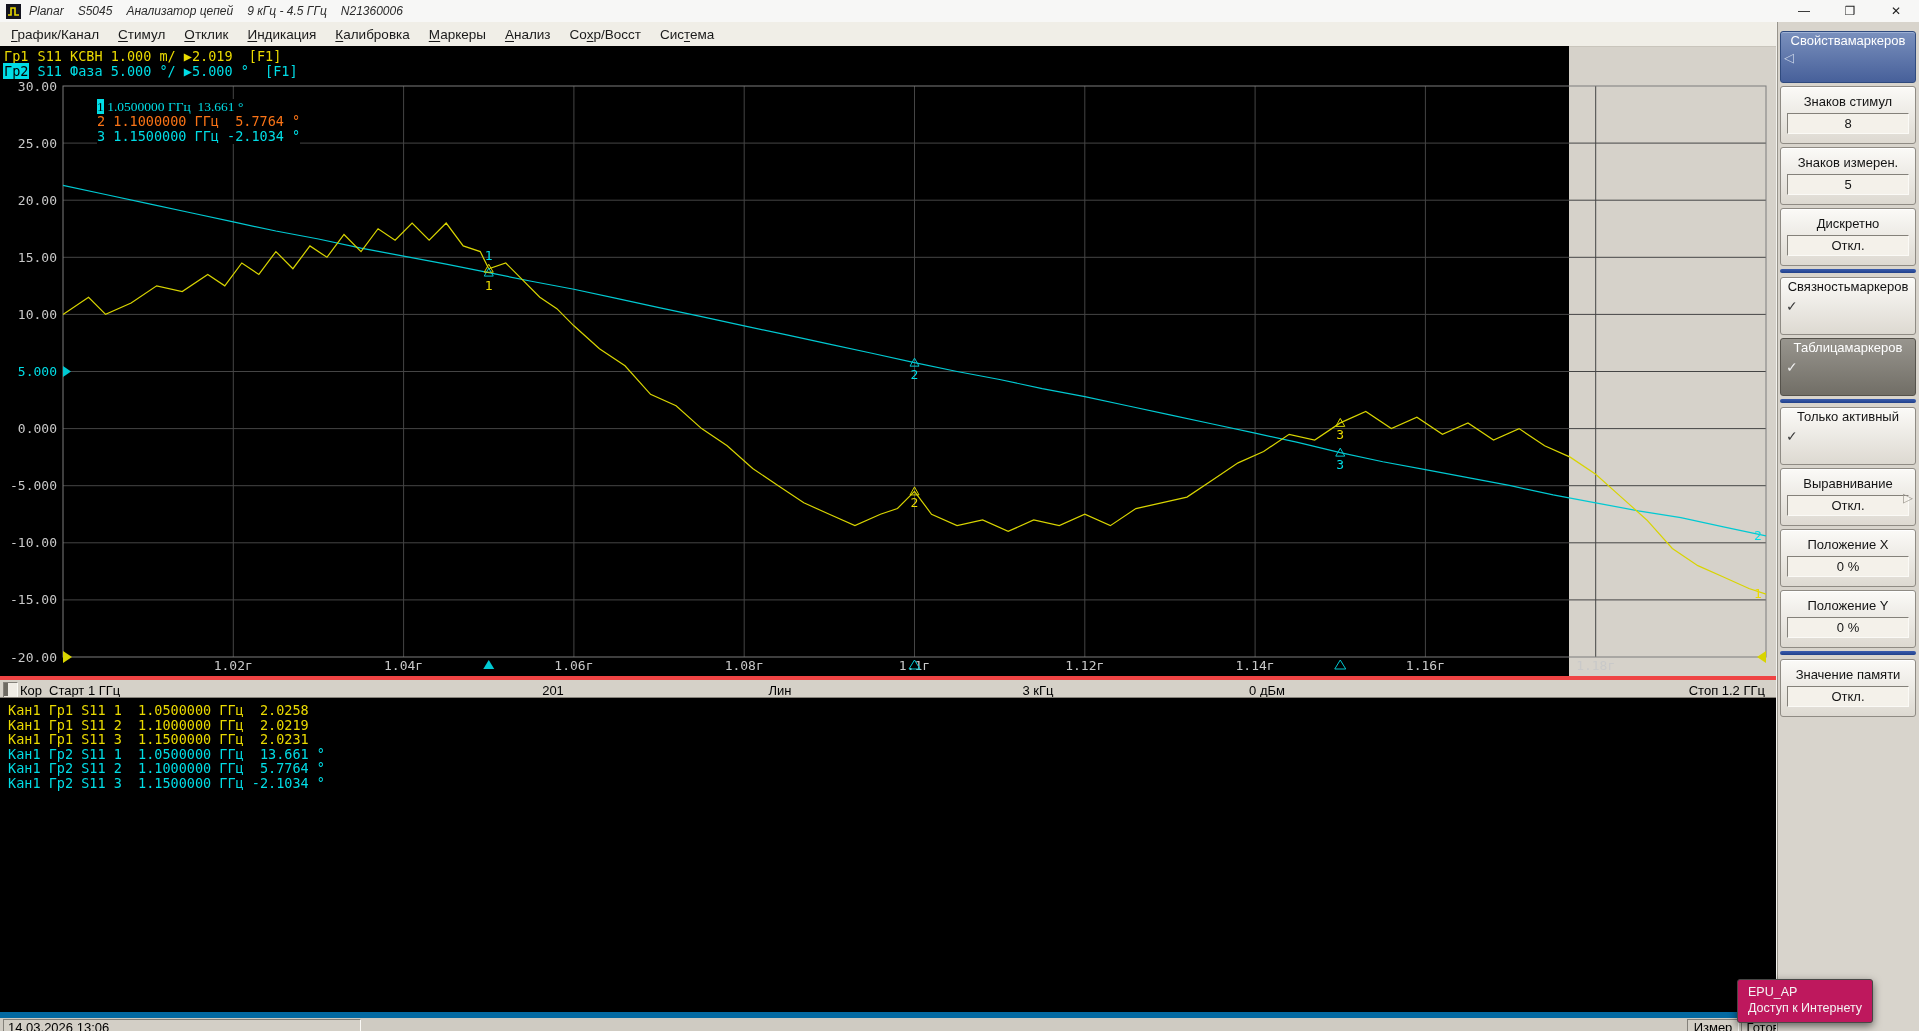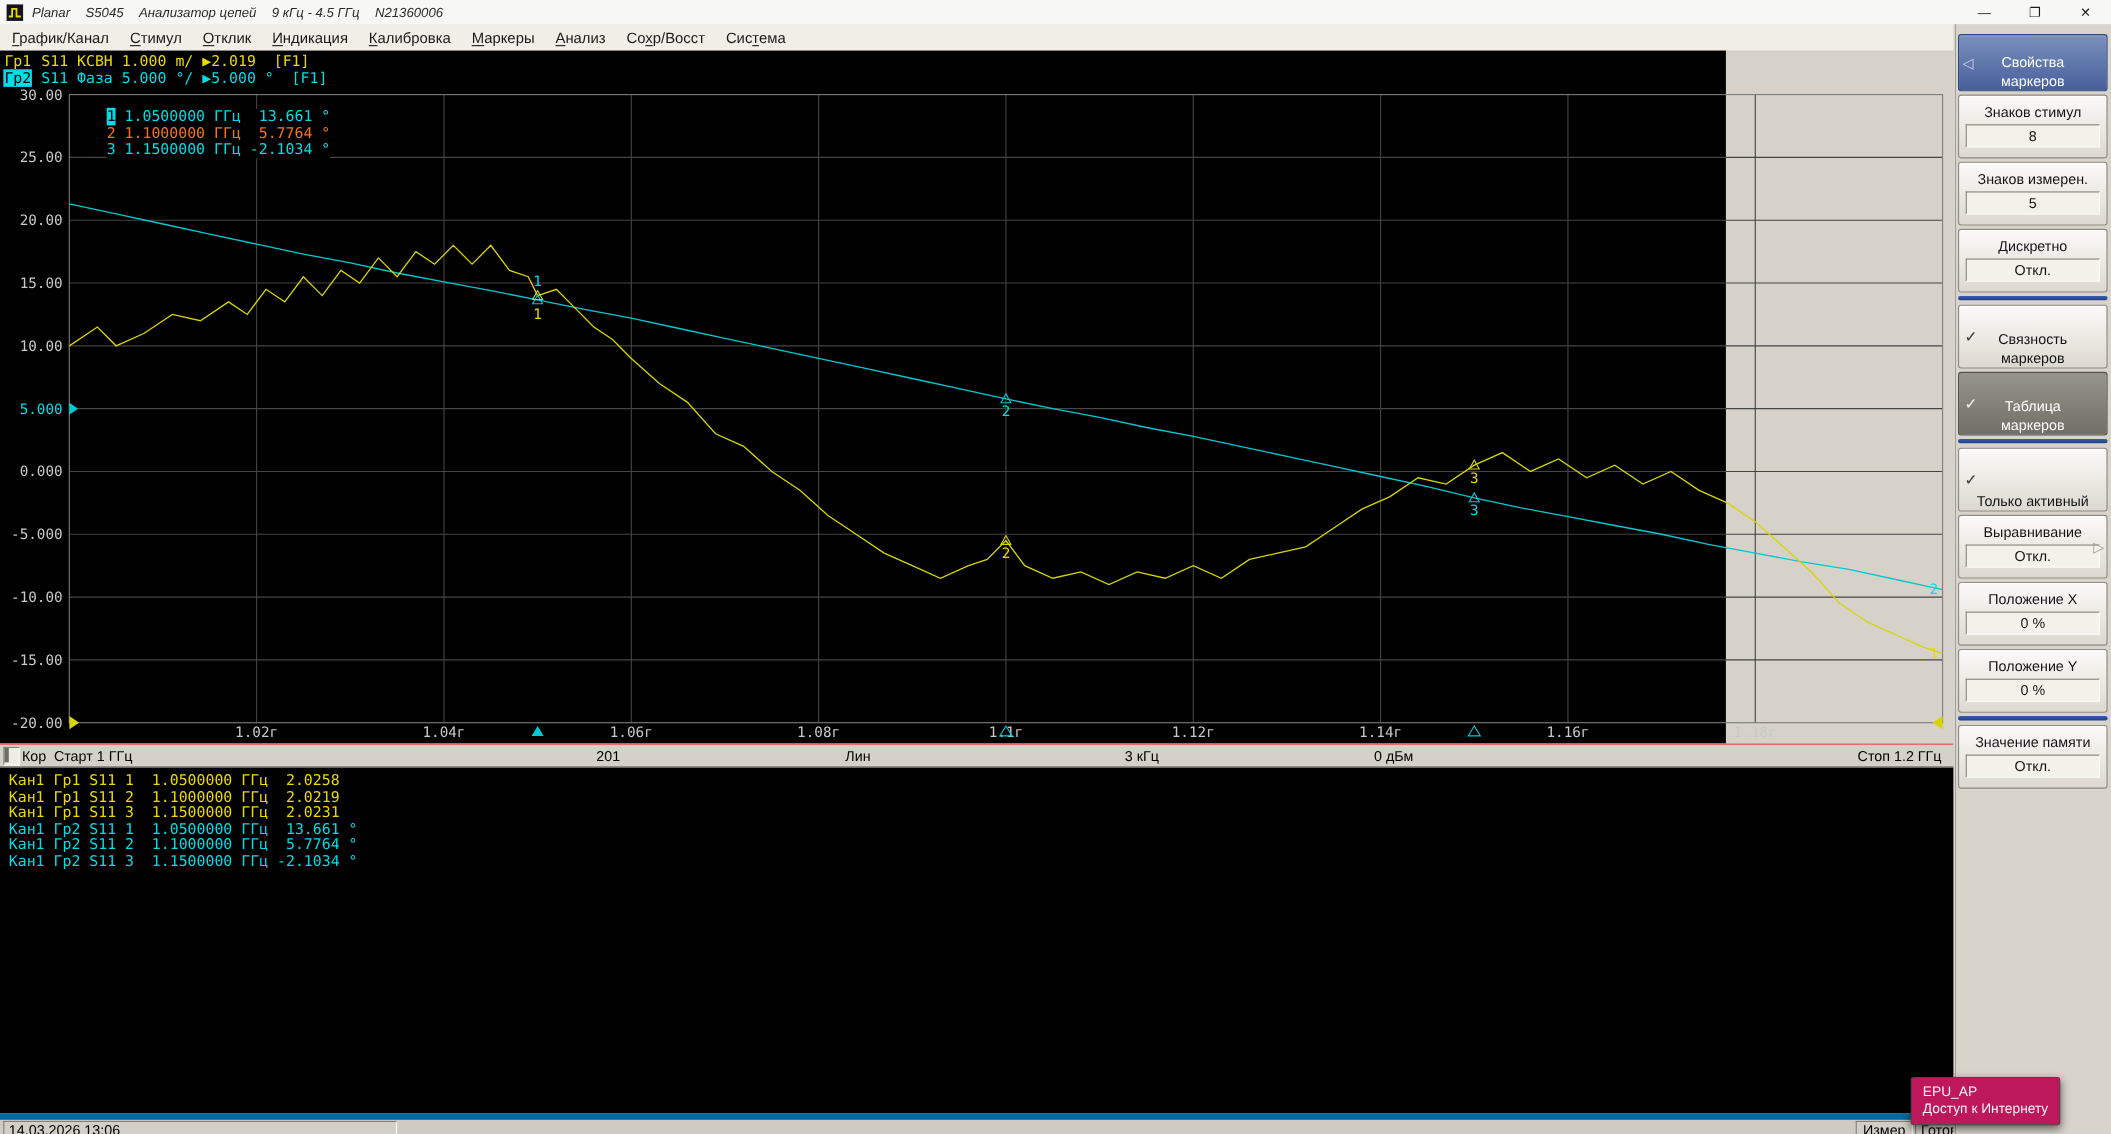--- a/index.html
+++ b/index.html
@@ -61,7 +61,7 @@
   .sb-btn .lines{padding-top:6px;line-height:17px;}
   .sb-btn.h50{height:50px;}
   .sb-btn.h56{height:56px;}
-  .sb-btn.center .lines{padding-top:0;display:flex;height:100%;flex-direction:column;justify-content:flex-end;}
+  .sb-btn.center .lines{padding-top:0;display:flex;height:100%;justify-content:center;}
   .sb-btn.header{background:linear-gradient(#7a90bd,#47609a);border-color:#2f4a7e;color:#fff;
     box-shadow:inset 0 1px 0 #9db0d4;}
   .sb-btn.dark{background:linear-gradient(#98958e,#716e66);border-color:#55524b;color:#fff;box-shadow:none;}

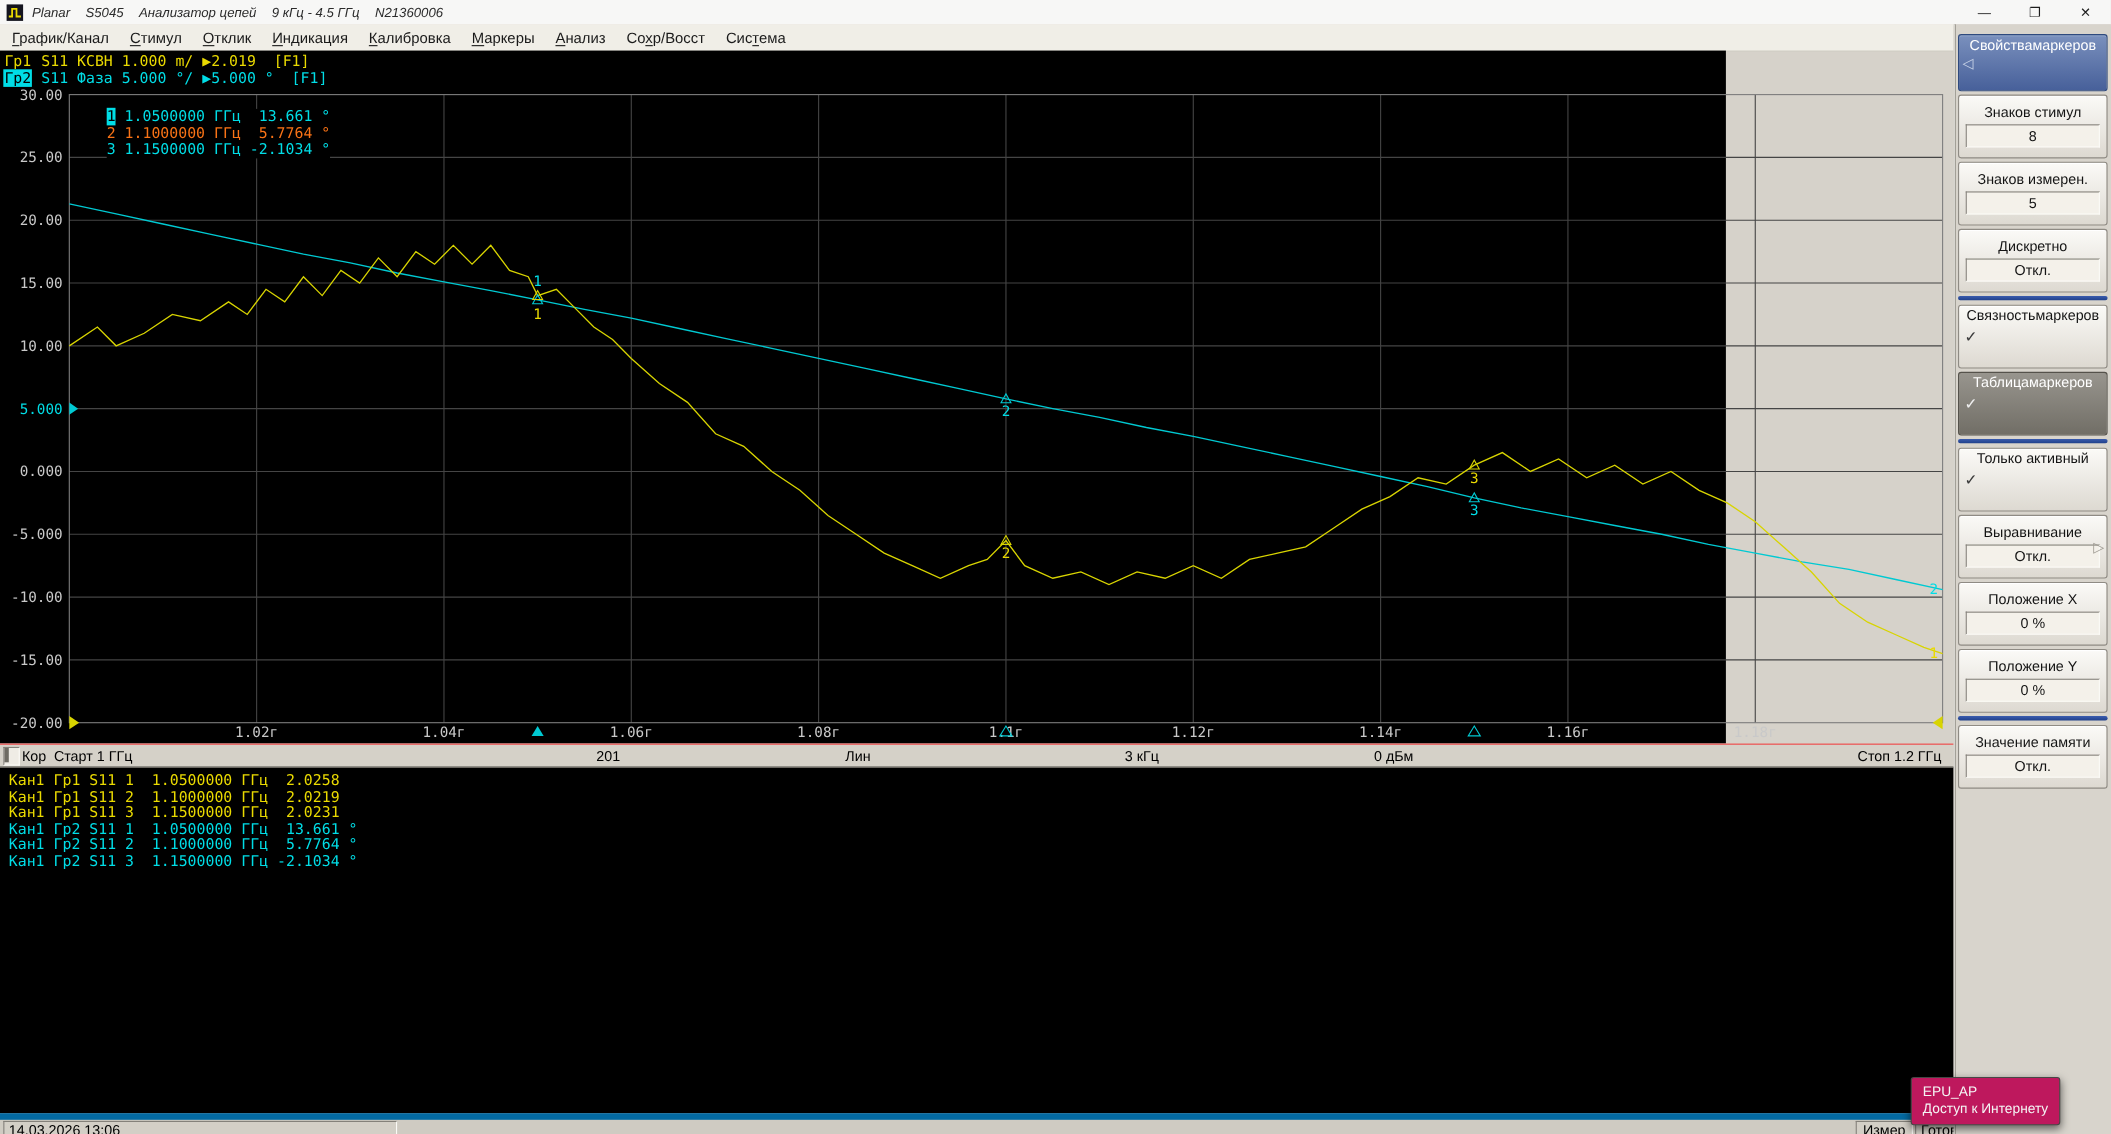--- a/index.html
+++ b/index.html
@@ -178,7 +178,7 @@
       <text x="1340.2499999999995" y="392.8900000000131" fill="#eada00" text-anchor="middle" class="tick">3</text>
       <polygon points="1334.7499999999995,623 1345.7499999999995,623 1340.2499999999995,614" fill="none" stroke="#00c9d2"></polygon>
     </svg>
-  <div class="plot-mk-table" id="plotMkTable"><div style="color: rgb(0, 221, 230);"><span class="mk-active" style="background: rgb(0, 221, 230);">1</span><span> 1.0500000 ГГц  13.661 °</span></div><div style="color: #f97316;"><span>2</span><span> 1.1000000 ГГц  5.7764 °</span></div><div style="color: rgb(0, 221, 230);"><span>3</span><span> 1.1500000 ГГц -2.1034 °</span></div></div>
+  <div class="plot-mk-table" id="plotMkTable"><div style="color: rgb(0, 221, 230); font-family: Liberation Serif, serif;"><span class="mk-active" style="background: rgb(0, 221, 230);">1</span><span> 1.0500000 ГГц  13.661 °</span></div><div style="color: #f97316;"><span>2</span><span> 1.1000000 ГГц  5.7764 °</span></div><div style="color: rgb(0, 221, 230);"><span>3</span><span> 1.1500000 ГГц -2.1034 °</span></div></div>
 </div>
 
 <div class="stim-row">

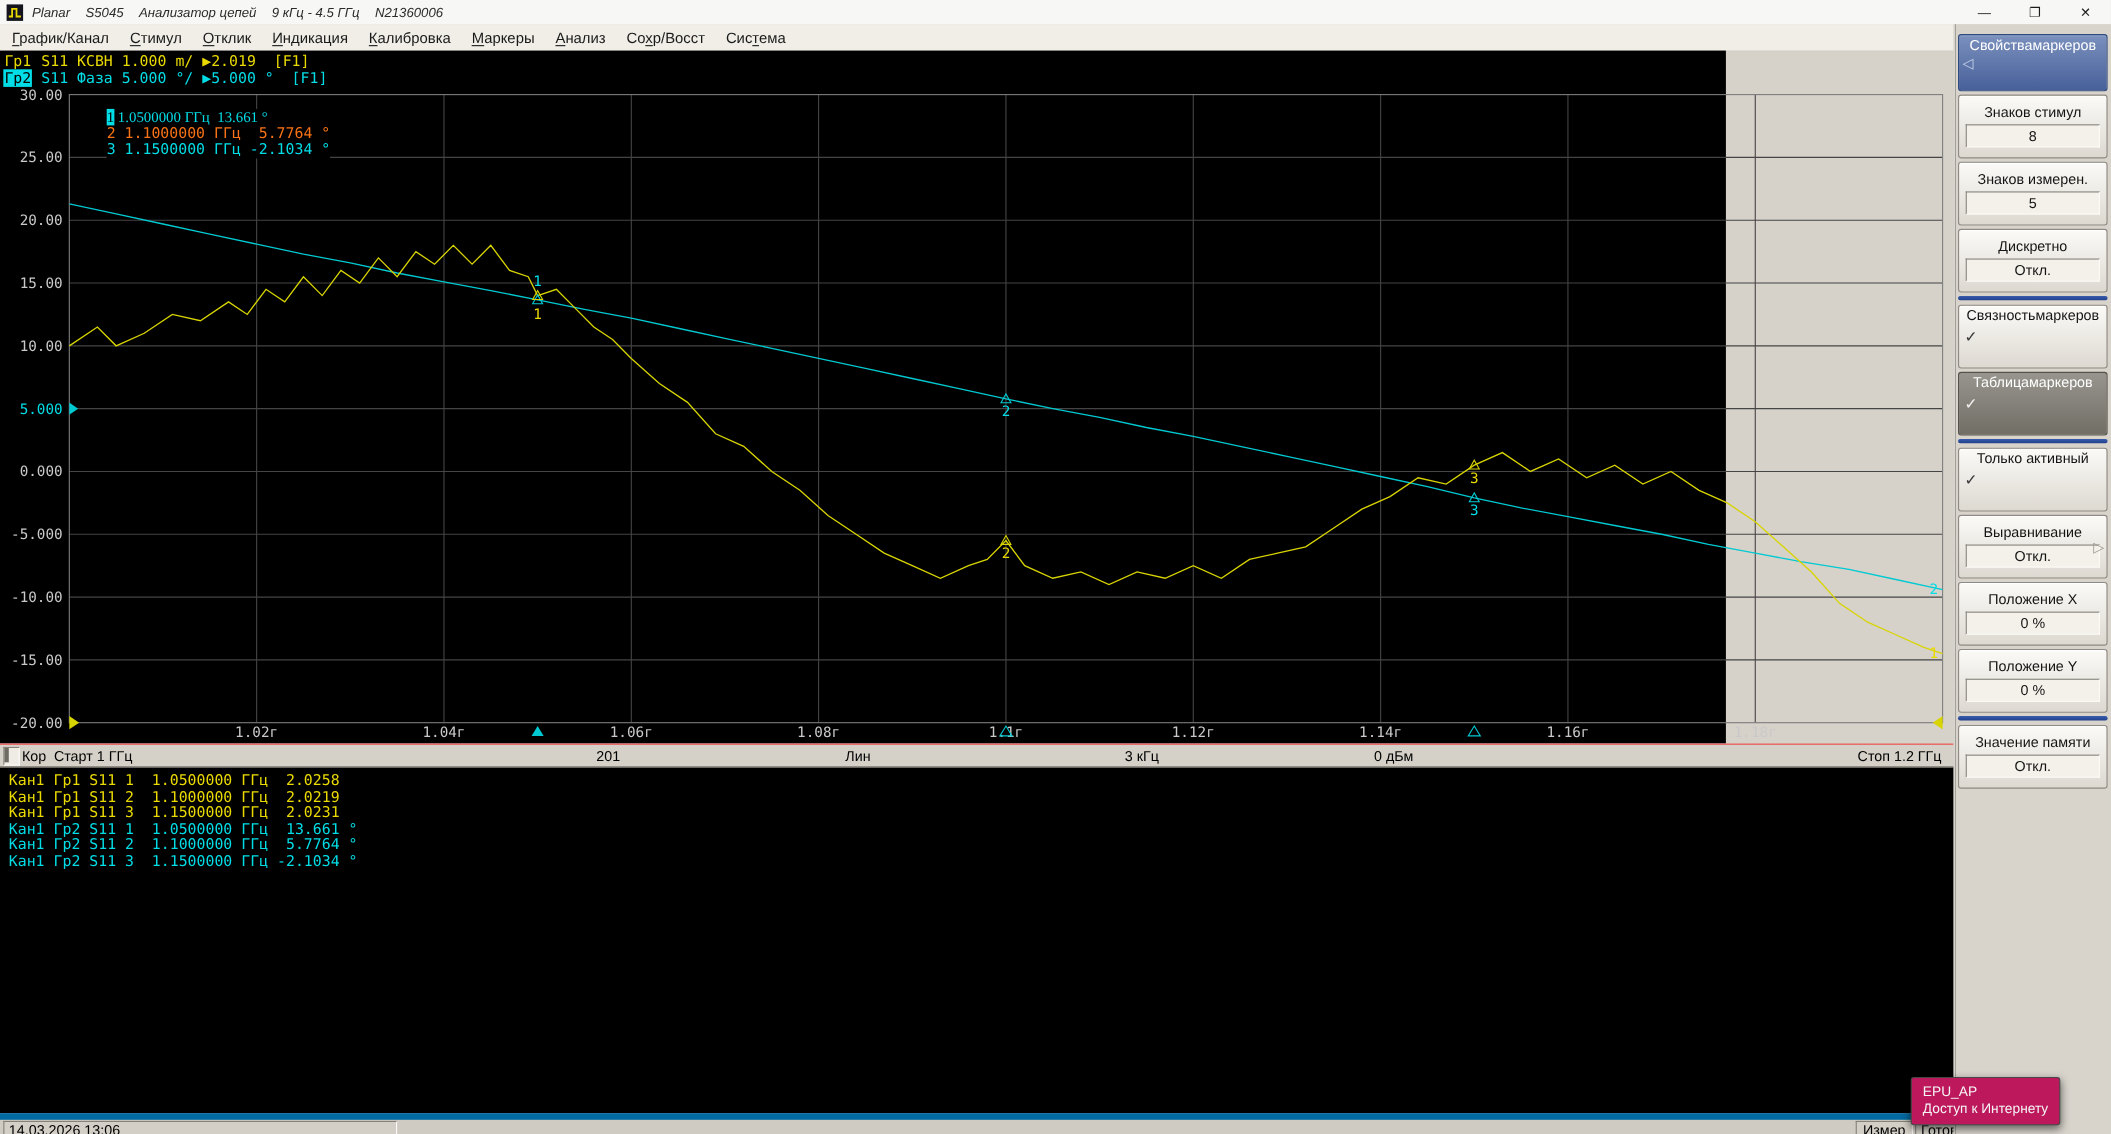--- a/index.html
+++ b/index.html
@@ -33,7 +33,7 @@
   .tick{font-size:13px;}
   
   .stim-row{position:absolute;left:0;top:676px;width:1776px;height:21px;background:#d5d1c8;
-    font-size:13px;color:#000;border-top:1px solid #ef4444;}
+    font-size:13px;color:#000;border-top:4px solid #ef4444;}
   .stim-row .f{position:absolute;top:3px;white-space:pre;}
   .sweep-box{position:absolute;left:3px;top:2px;width:13px;height:15px;background:#efece5;
     border:1px solid;border-color:#84817a #fbfaf6 #fbfaf6 #84817a;}

